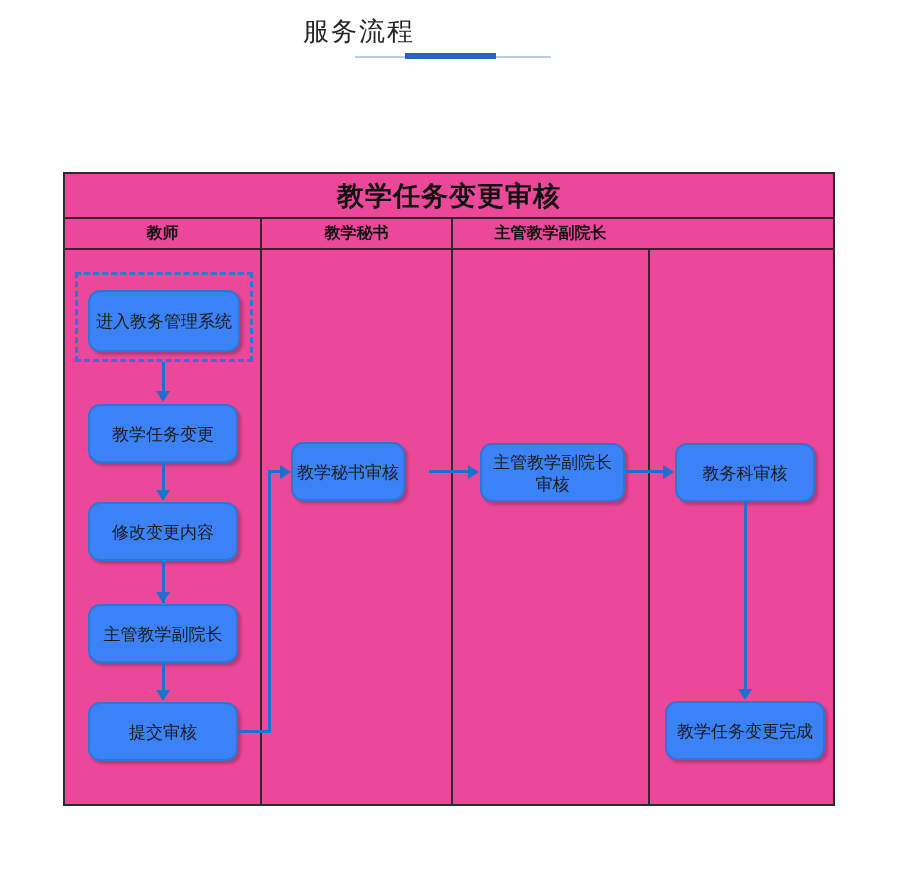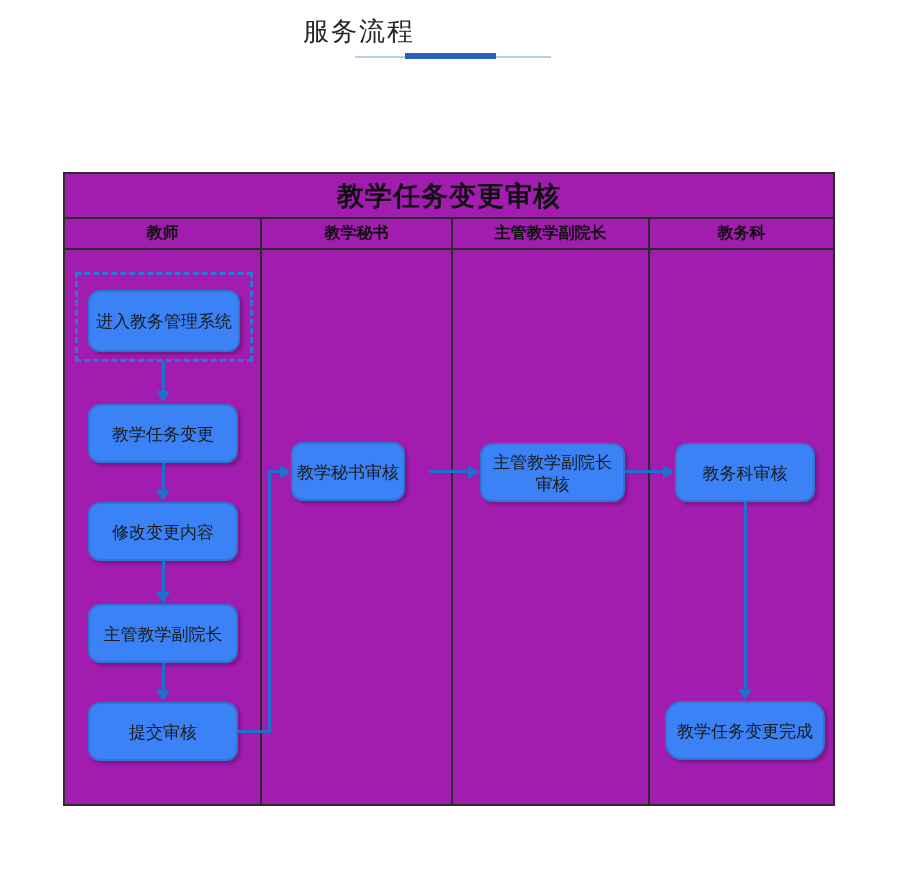--- a/index.html
+++ b/index.html
@@ -56,7 +56,7 @@
     height: 634px;
     border: 2px solid #2b2b2b;
     box-sizing: border-box;
-    background: #a21caf;
+    background: #ec4899;
     padding-left: 37px;
   }
   #table-title-row {

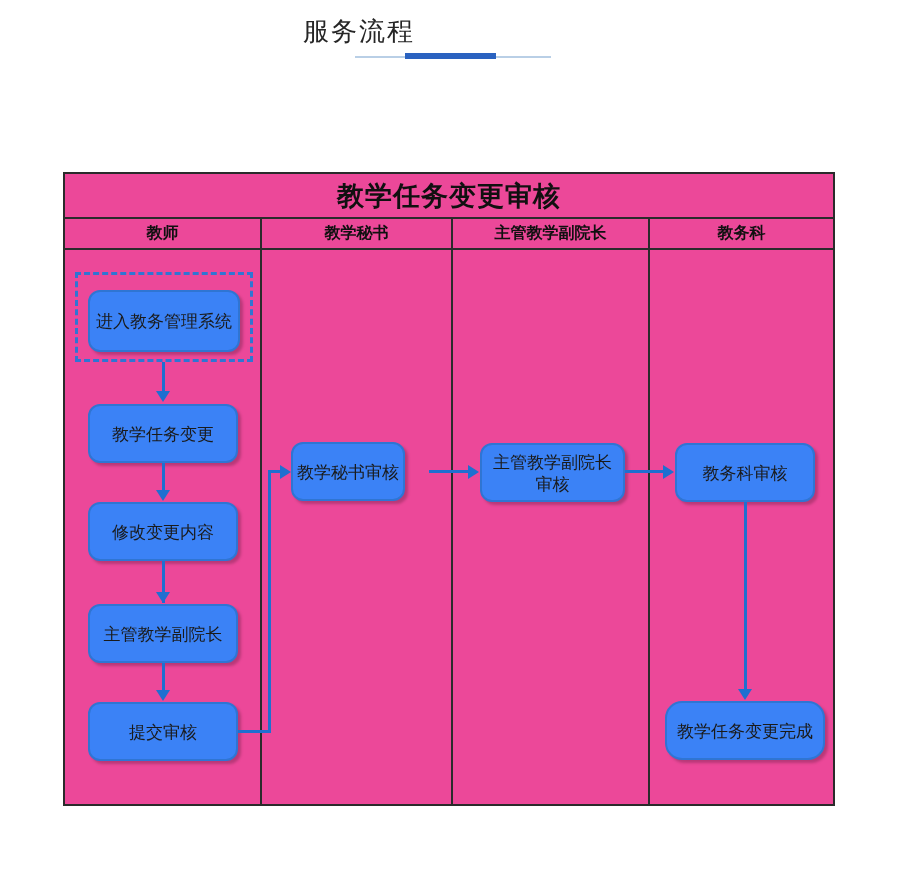--- a/index.html
+++ b/index.html
@@ -187,9 +187,6 @@
     <div class="lane-header lane-2">
       <span>主管教学副院长</span>
     </div>
-    <div class="lane-header lane-3">
-      <span>教务科</span>
-    </div>
   </div>
 
   <div id="lane-body-row">

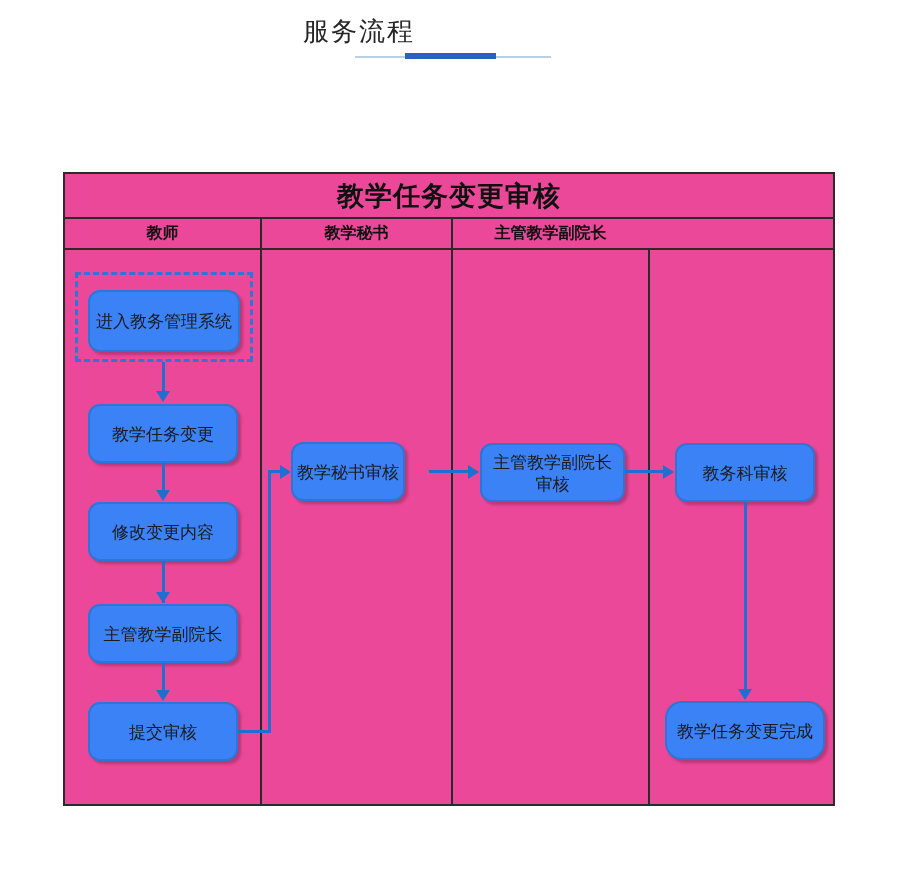--- a/index.html
+++ b/index.html
@@ -244,7 +244,7 @@
   <div class="conn conn-v" style="left:744px; top:502px; height:190px;"></div>
   <div class="arrow-down" style="left:738px; top:689px;"></div>
 
-  <div class="node" style="left:665px; top:701px; width:160px; height:59px;border-radius:17px;">教学任务变更完成</div>
+  <div class="node" style="left:665px; top:701px; width:160px; height:59px;">教学任务变更完成</div>
 </div>
 
 </body></html>

